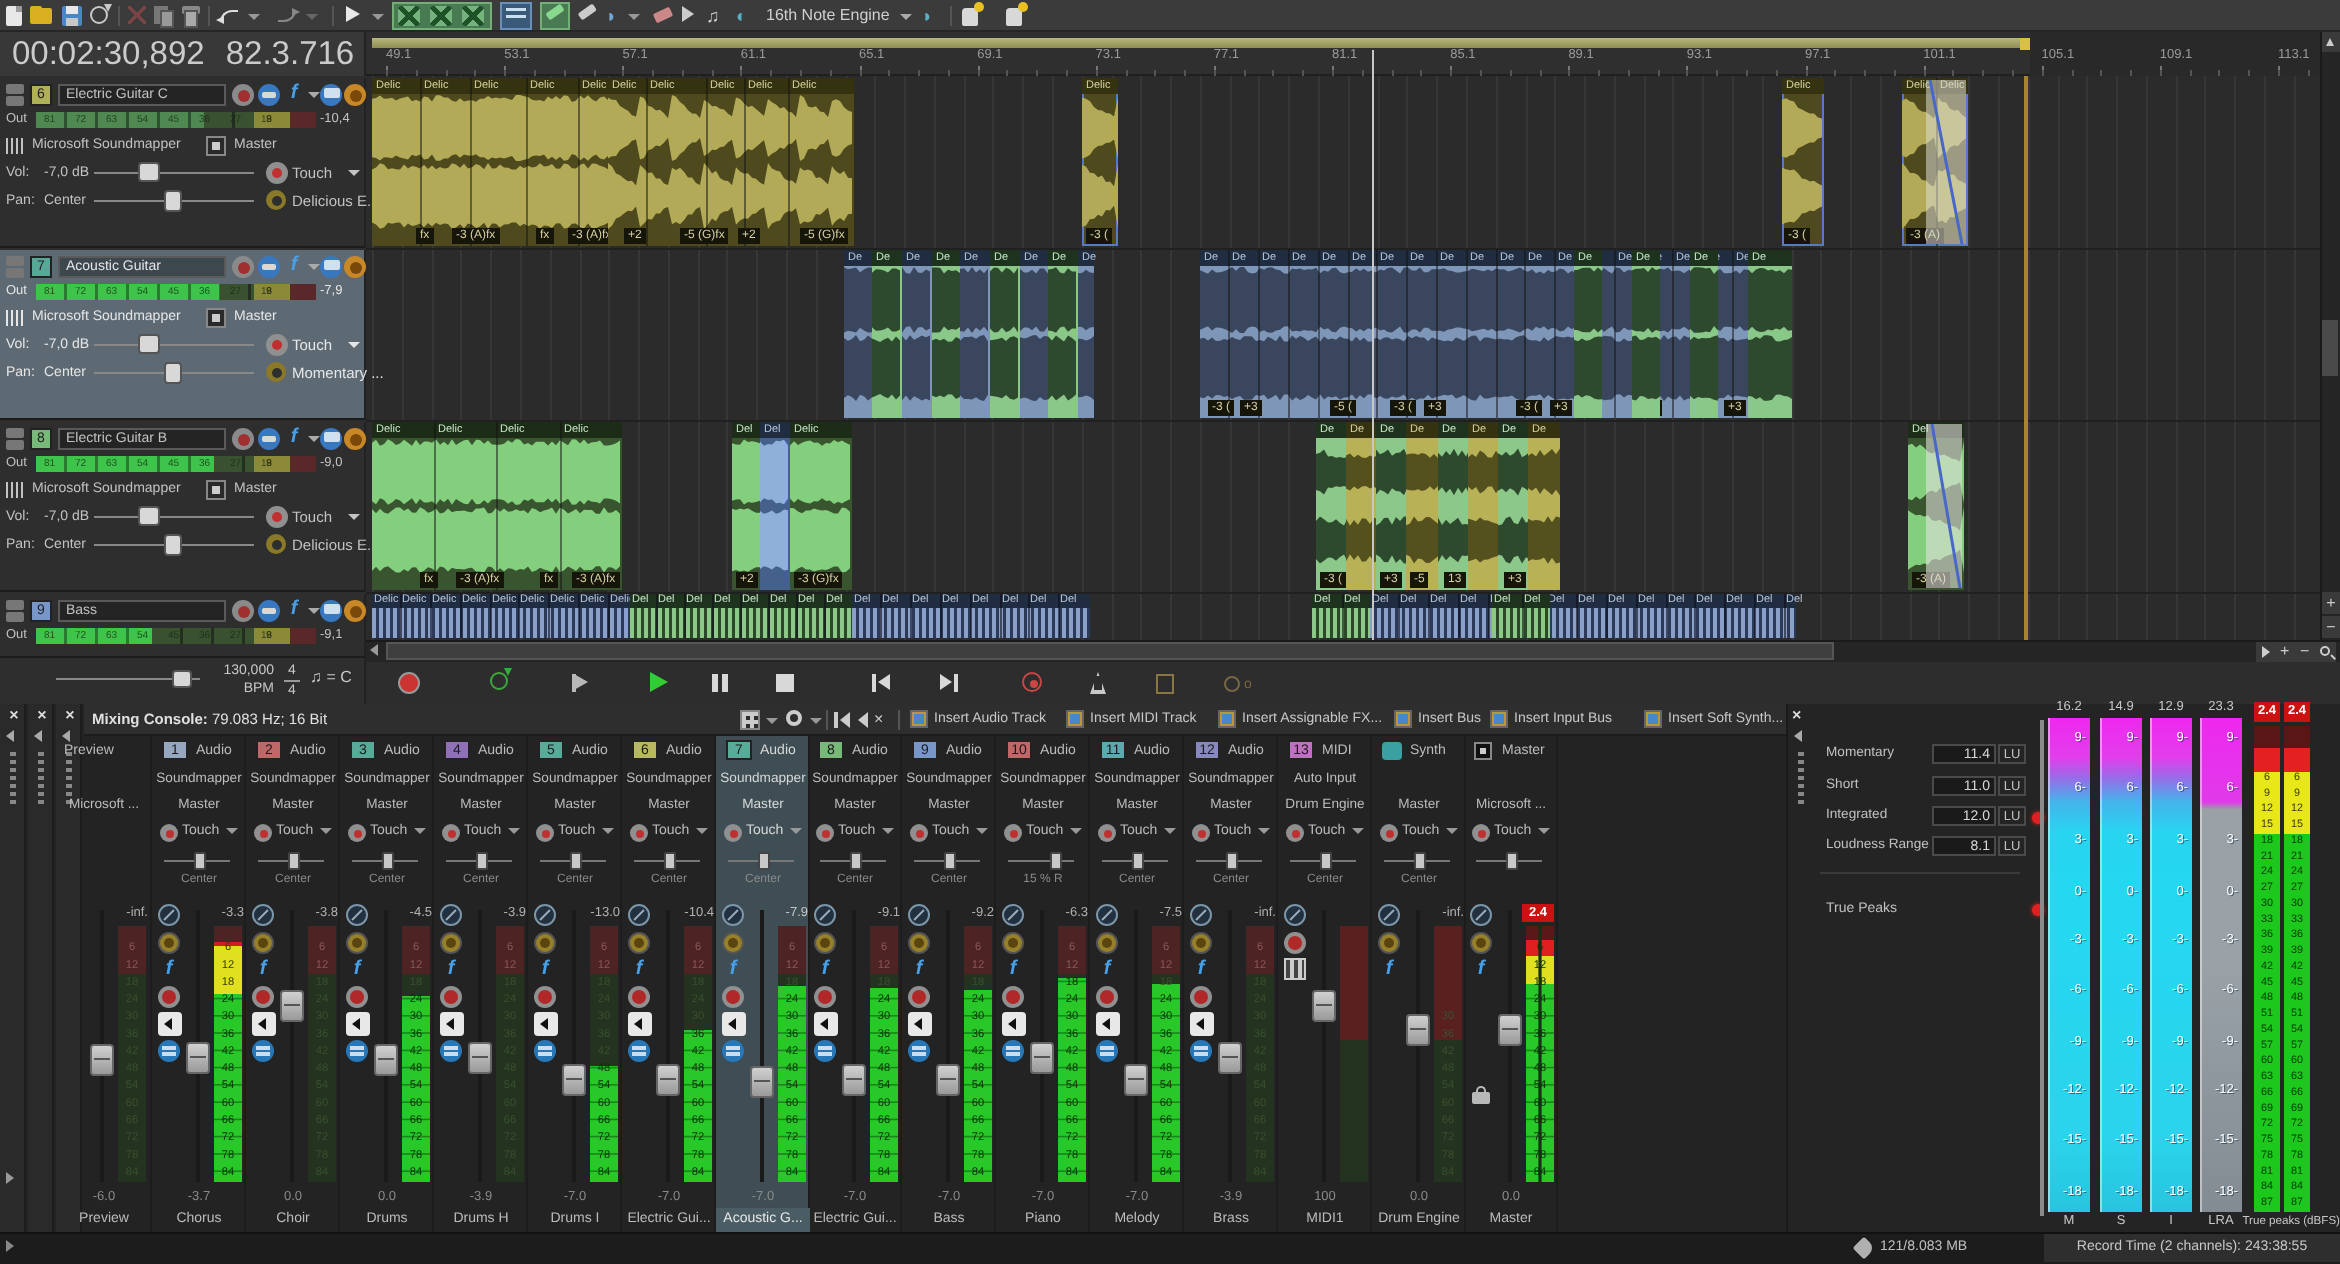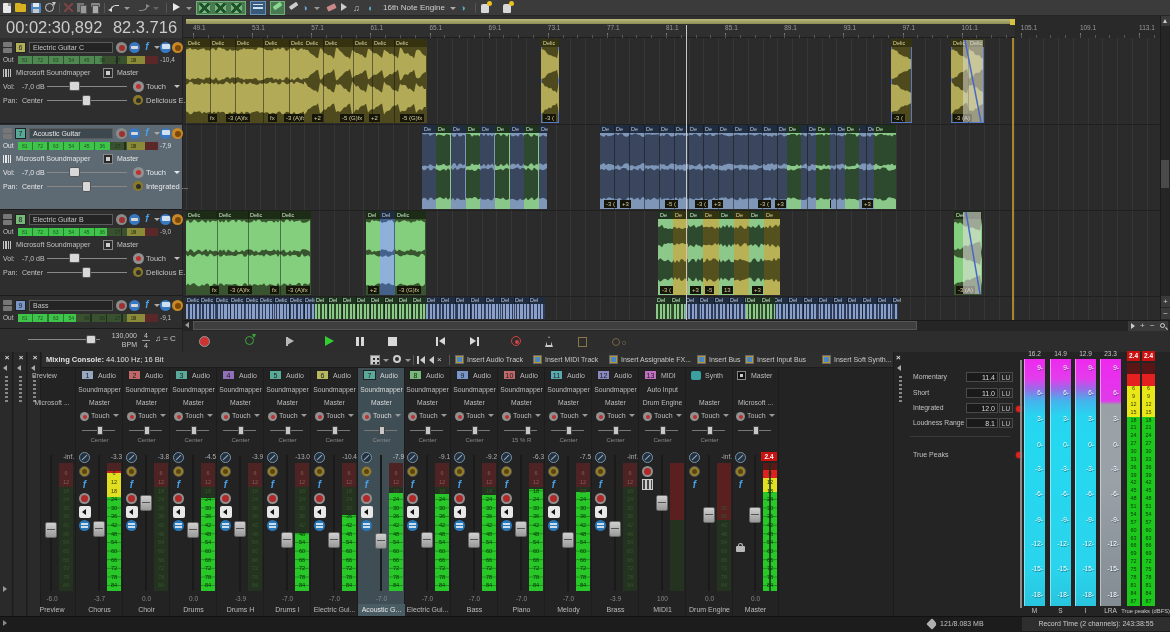--- a/index.html
+++ b/index.html
@@ -331,7 +331,7 @@
 <div style="left:82px;top:181px;width:9px;height:11px;background:#d8d8d8;border-radius:2px;border:1px solid #555;"></div>
 <div style="left:133px;top:181px;width:10px;height:10px;border-radius:50%;background:#8a7a28;"></div>
 <div style="left:135.5px;top:183.5px;width:5px;height:5px;border-radius:50%;background:#2e2e2e;"></div>
-<div style="left:146px;top:182px;width:38px;height:10px;color:#e6e6e6;font-size:7.5px;line-height:10px;">Integrated ...</div>
+<div style="left:146px;top:182px;width:38px;height:10px;color:#e6e6e6;font-size:7.5px;line-height:10px;">Momentary ...</div>
 <div style="left:0;top:211px;width:183px;height:85px;background:#2e2e2e;border-bottom:1px solid #1c1c1c;border-right:1px solid #222;"></div>
 <div style="left:3px;top:214px;width:9px;height:5px;background:#777;border-radius:1px;"></div>
 <div style="left:3px;top:220px;width:9px;height:5px;background:#777;border-radius:1px;"></div>

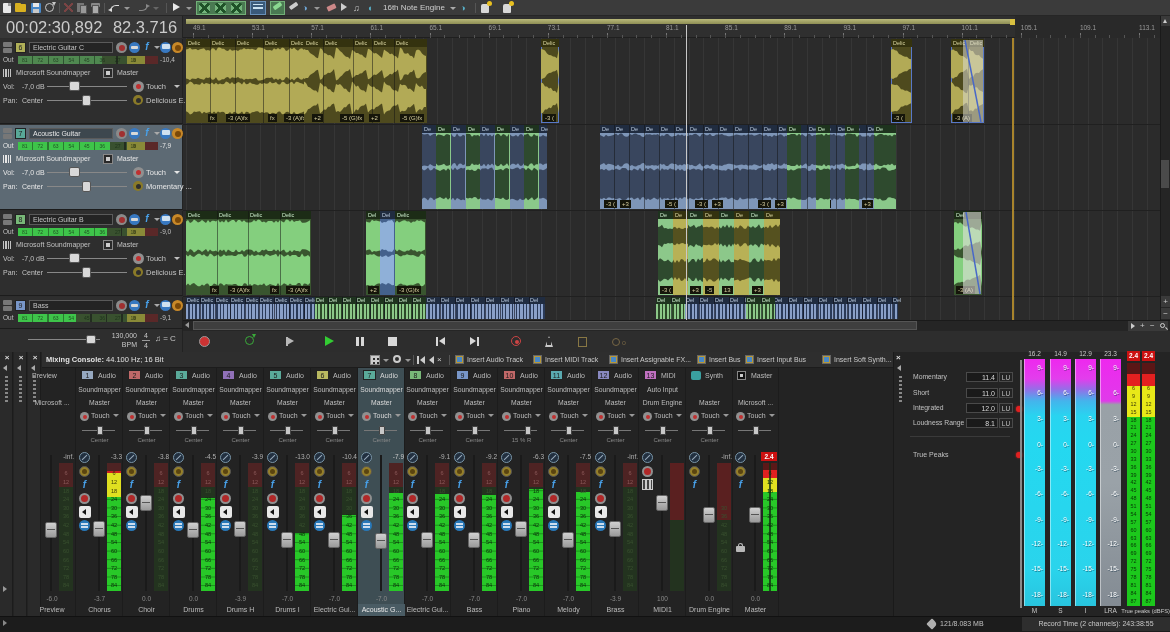--- a/index.html
+++ b/index.html
@@ -966,7 +966,7 @@
 <div style="left:33px;top:376px;width:3px;height:26px;background:repeating-linear-gradient(#888 0px,#888 2px,transparent 2px,transparent 4px);"></div>
 <div style="position:absolute;left:3px;top:586px;width:0;height:0;border-top:3.0px solid transparent;border-bottom:3.0px solid transparent;border-left:4px solid #999;"></div>
 <div style="left:42px;top:352px;width:851px;height:16px;background:#2e2e2e;border-bottom:1px solid #1c1c1c;"></div>
-<div style="left:46px;top:354px;width:220px;height:12px;color:#e0e0e0;font-size:7.5px;line-height:12px;font-weight:bold;">Mixing Console: <span style="font-weight:normal">44.100 Hz; 16 Bit</span></div>
+<div style="left:46px;top:354px;width:220px;height:12px;color:#e0e0e0;font-size:7.5px;line-height:12px;font-weight:bold;">Mixing Console: <span style="font-weight:normal">79.083 Hz; 16 Bit</span></div>
 <div style="left:370px;top:355px;width:10px;height:10px;background:repeating-linear-gradient(90deg,#ccc 0 2px,transparent 2px 4px),repeating-linear-gradient(#ccc 0 2px,transparent 2px 4px);border:1px solid #888;"></div>
 <div style="position:absolute;left:383px;top:359px;width:0;height:0;border-left:3.0px solid transparent;border-right:3.0px solid transparent;border-top:3.5px solid #999;"></div>
 <div style="left:393px;top:355px;width:8px;height:8px;border:2px solid #ccc;border-radius:50%;"></div>

